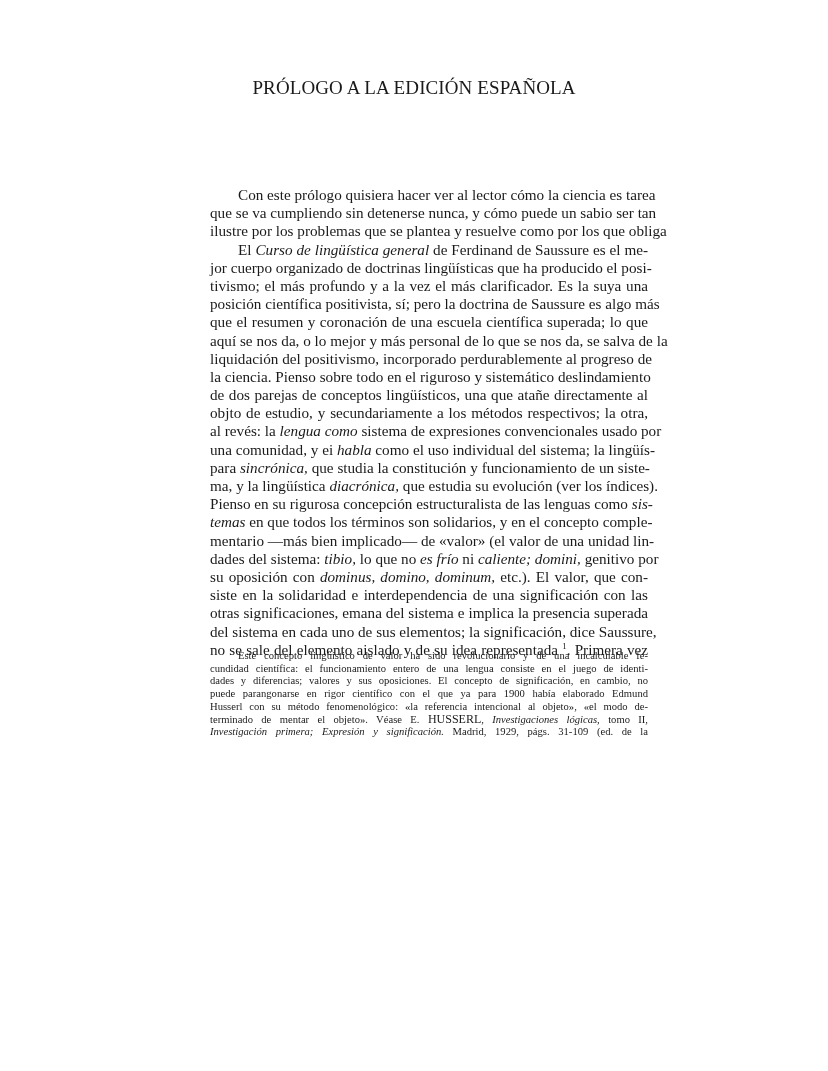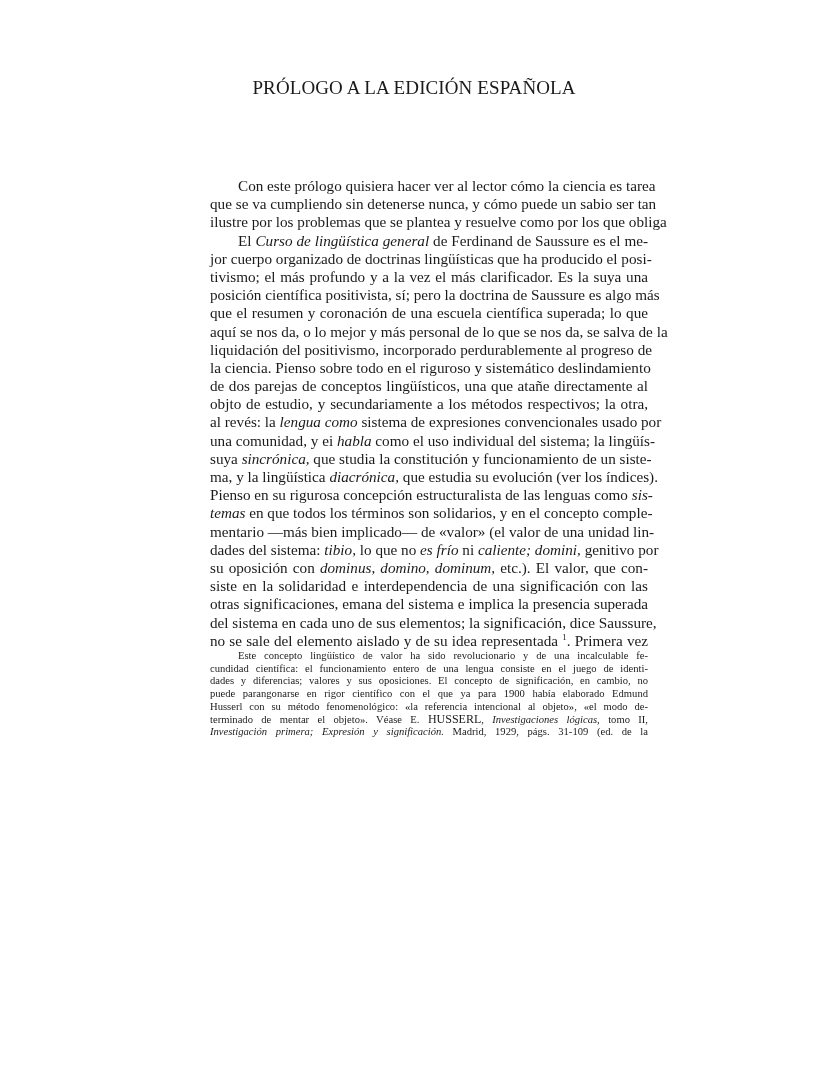--- a/index.html
+++ b/index.html
@@ -12,7 +12,7 @@
       font-size: 19px; color: #1a1a1a; letter-spacing: 0.1px;
     }
     .body-text {
-      position: absolute; left: 210px; width: 438px; top: 177px;
+      position: absolute; left: 210px; width: 438px; top: 186px;
       font-family: "Liberation Serif", serif;
       font-size: 15.2px; line-height: 18.2px; color: #1a1a1a;
     }

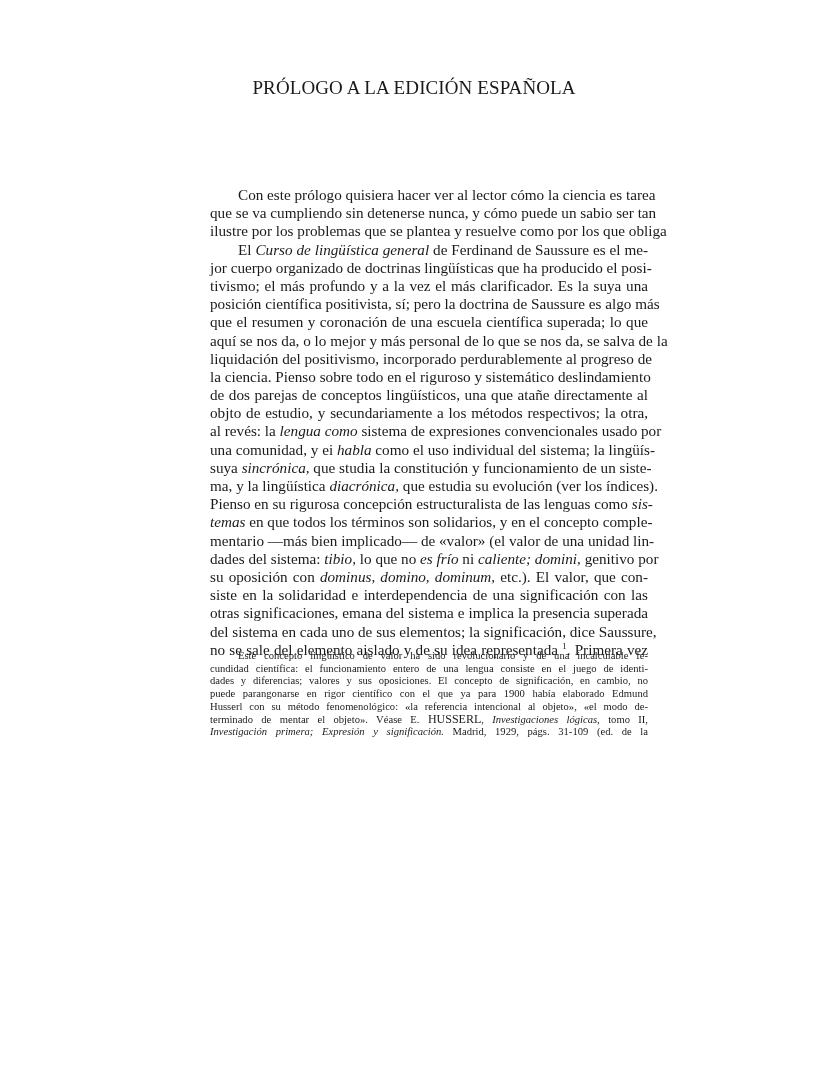--- a/index.html
+++ b/index.html
@@ -52,7 +52,7 @@
     <span class="line">objto de estudio, y secundariamente a los métodos respectivos; la otra,</span>
     <span class="line"><span>al revés: la </span><i>lengua como</i><span> sistema de expresiones convencionales usado por</span></span>
     <span class="line"><span>una comunidad, y ei </span><i>habla</i><span> como el uso individual del sistema; la lingüís-</span></span>
-    <span class="line"><span>suya </span><i>sincrónica,</i><span> que studia la constitución y funcionamiento de un siste-</span></span>
+    <span class="line"><span>para </span><i>sincrónica,</i><span> que studia la constitución y funcionamiento de un siste-</span></span>
     <span class="line"><span>ma, y la lingüística </span><i>diacrónica,</i><span> que estudia su evolución (ver los índices).</span></span>
     <span class="line"><span>Pienso en su rigurosa concepción estructuralista de las lenguas como </span><i>sis-</i></span>
     <span class="line"><i>temas</i><span> en que todos los términos son solidarios, y en el concepto comple-</span></span>

